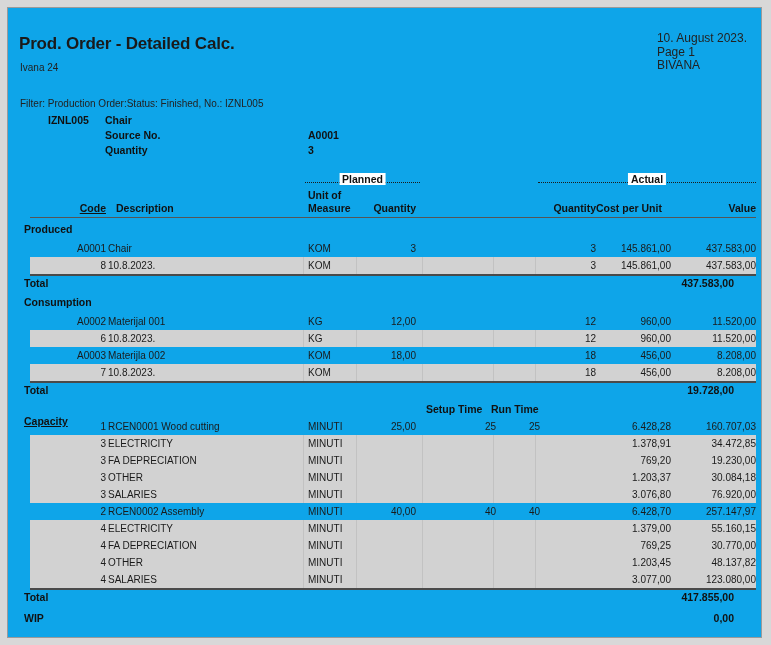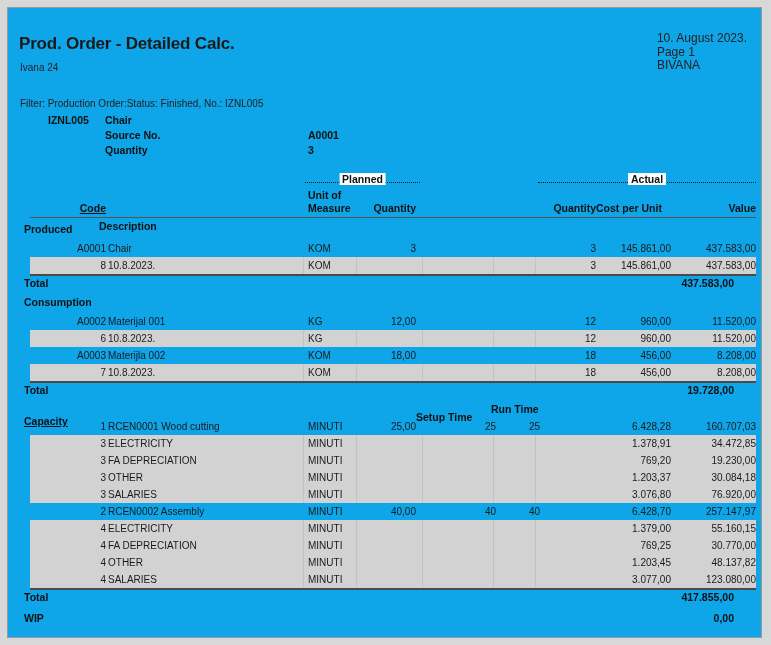--- a/index.html
+++ b/index.html
@@ -239,7 +239,7 @@
     </div>
 
     <div class="colhdr" style="left:58px; top:194px; width:40px; text-align:right;text-decoration:underline;">Code</div>
-    <div class="colhdr" style="left:91px; top:194px;margin-top:18px;">Description</div>
+    <div class="colhdr" style="left:108px; top:194px;">Description</div>
     <div class="colhdr" style="left:300px; top:181px;">Unit of</div>
     <div class="colhdr" style="left:300px; top:194px;">Measure</div>
     <div class="colhdr" style="left:340px; top:194px; width:68px; text-align:right;">Quantity</div>

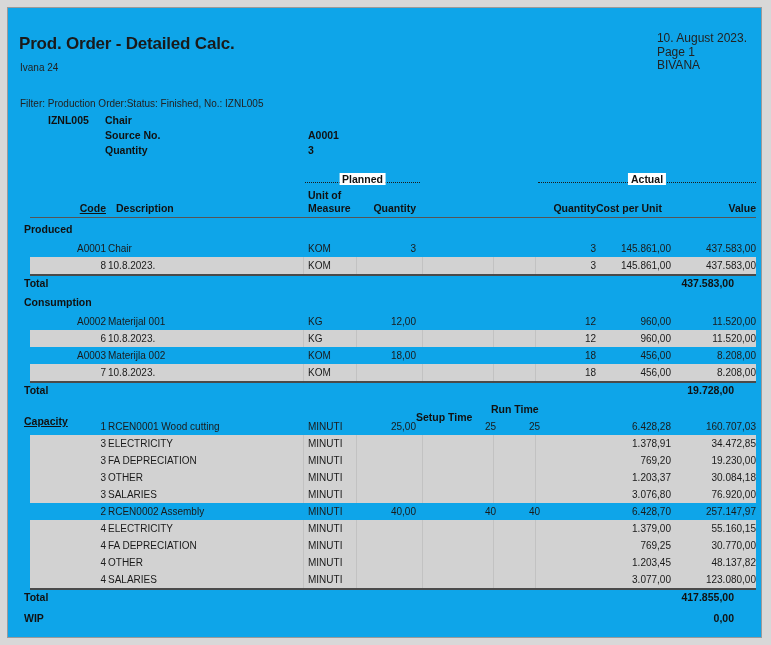--- a/index.html
+++ b/index.html
@@ -325,7 +325,7 @@
       <div class="total-label" style="top: 376px;">Total</div>
       <div class="total-val" style="top: 376px;">19.728,00</div>
       <div class="section-title" style="top: 407px; text-decoration: underline;">Capacity</div>
-      <div class="colhdr" style="left: 408px; top: 395px; margin-top: 8px;">Setup Time</div>
+      <div class="colhdr" style="left: 418px; top: 395px;">Setup Time</div>
       <div class="colhdr" style="left: 483px; top: 395px;">Run Time</div>
       <div class="row" style="top: 410px;">
         <div class="cell c-code">1</div>

